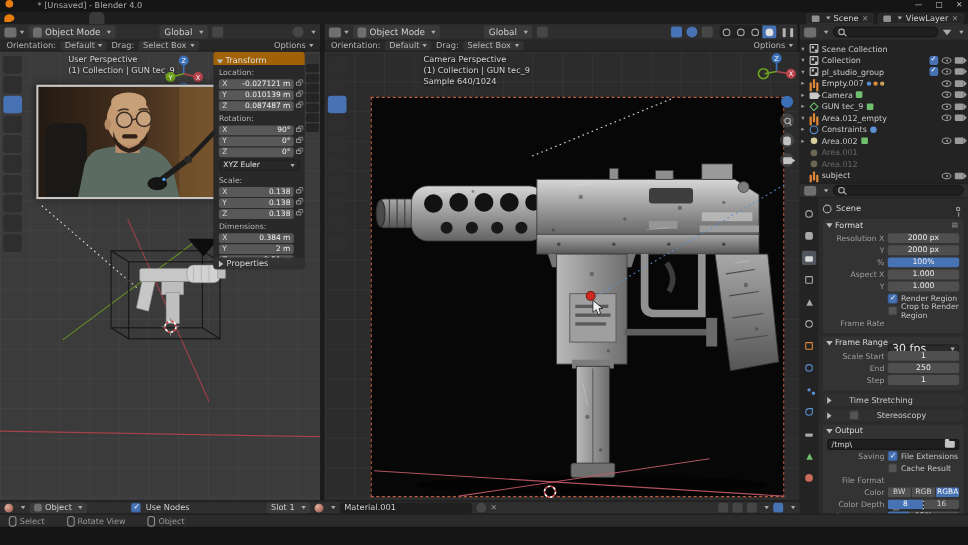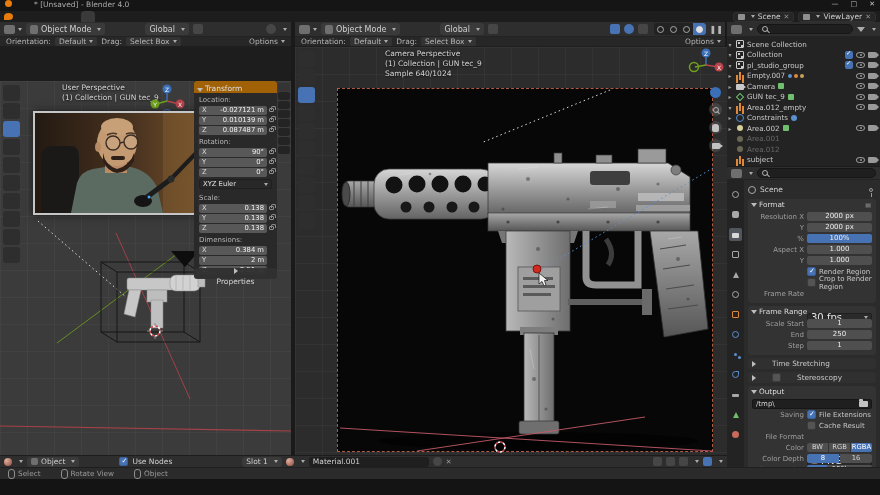--- a/index.html
+++ b/index.html
@@ -74,7 +74,7 @@
 
   
   .vp{position:absolute;overflow:hidden;}
-  .vp-left{left:0;top:47px;width:291px;height:408px;background:#3b3b3b;margin-top:34px;}
+  .vp-left{left:0;top:47px;width:291px;height:408px;background:#3b3b3b;}
   .vp-right{left:295px;top:47px;width:432px;height:408px;background:#2c2c2c;}
   .grid::before{content:"";position:absolute;inset:0;background-image:linear-gradient(rgba(150,150,150,.07) 1px,transparent 1px),linear-gradient(90deg,rgba(150,150,150,.07) 1px,transparent 1px);background-size:27px 27px;}
   .vtoolbar{position:absolute;left:3px;top:4px;display:flex;flex-direction:column;gap:2px;z-index:5;}

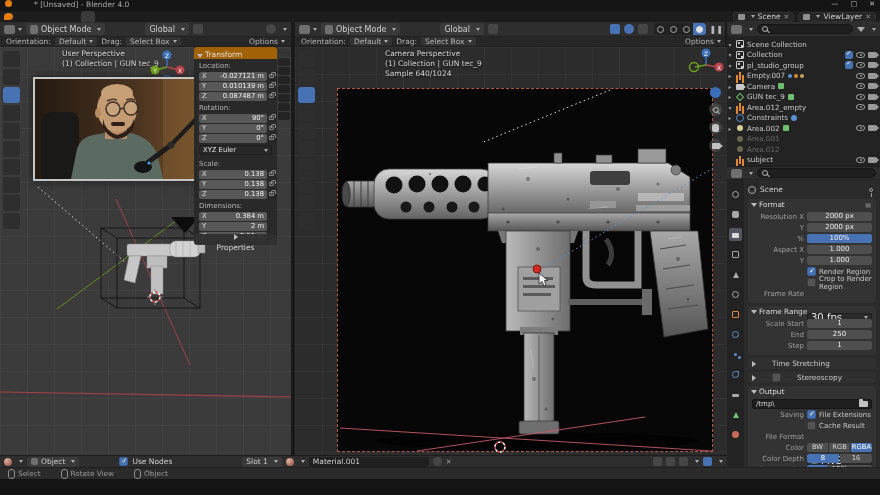--- a/index.html
+++ b/index.html
@@ -105,7 +105,7 @@
   .trow .taxis{color:#d8d8d8;}
   .tlist.nolock .lock{visibility:hidden;}
   .np-drop{margin:2px 5px;height:10px;background:#282828;border:1px solid #1f1f1f;border-radius:2px;display:flex;align-items:center;justify-content:space-between;padding:0 3px;font-size:6.8px;color:#e0e0e0;}
-  .np-collapsed{position:absolute;right:14px;top:187px;width:83px;height:11px;background:rgba(48,48,48,.95);border-radius:3px;display:flex;align-items:center;gap:3px;padding:0 5px;font-size:7.5px;color:#d5d5d5;z-index:7;flex-direction:column;}
+  .np-collapsed{position:absolute;right:14px;top:187px;width:83px;height:11px;background:rgba(48,48,48,.95);border-radius:3px;display:flex;align-items:center;gap:3px;padding:0 5px;font-size:7.5px;color:#d5d5d5;z-index:7;}
   .nptabs{position:absolute;right:1px;top:2px;width:12px;display:flex;flex-direction:column;gap:1px;z-index:7;}
   .nptab{writing-mode:vertical-rl;font-size:6.5px;color:#9f9f9f;background:#242424;border-radius:2px;padding:4px 1px;text-align:center;}
   .nptab.active{background:#343434;color:#e5e5e5;}

